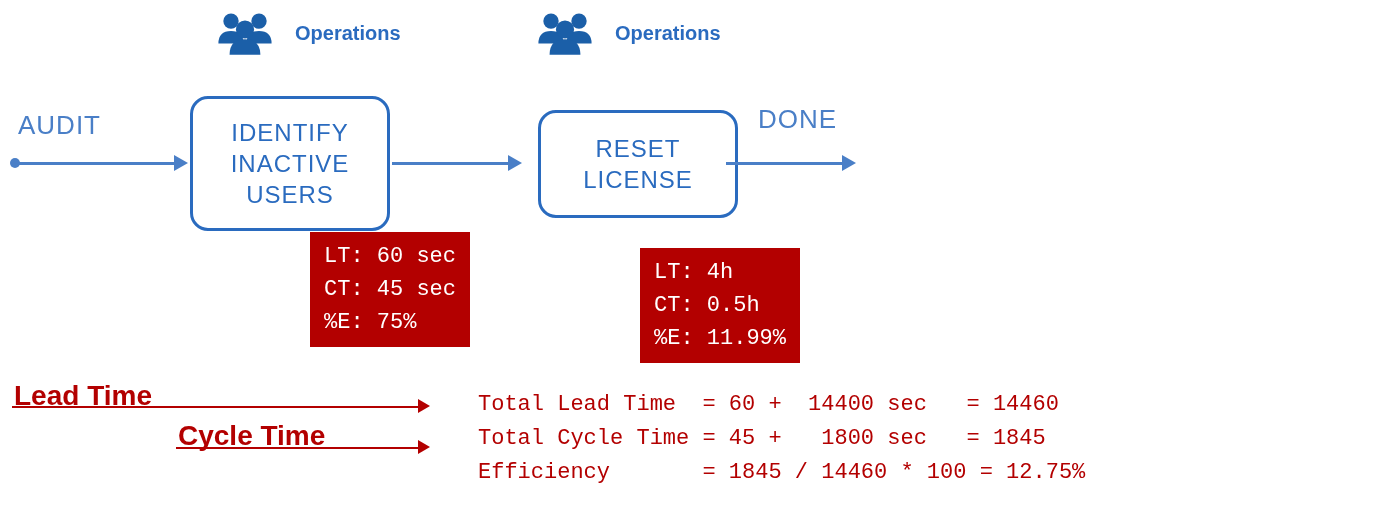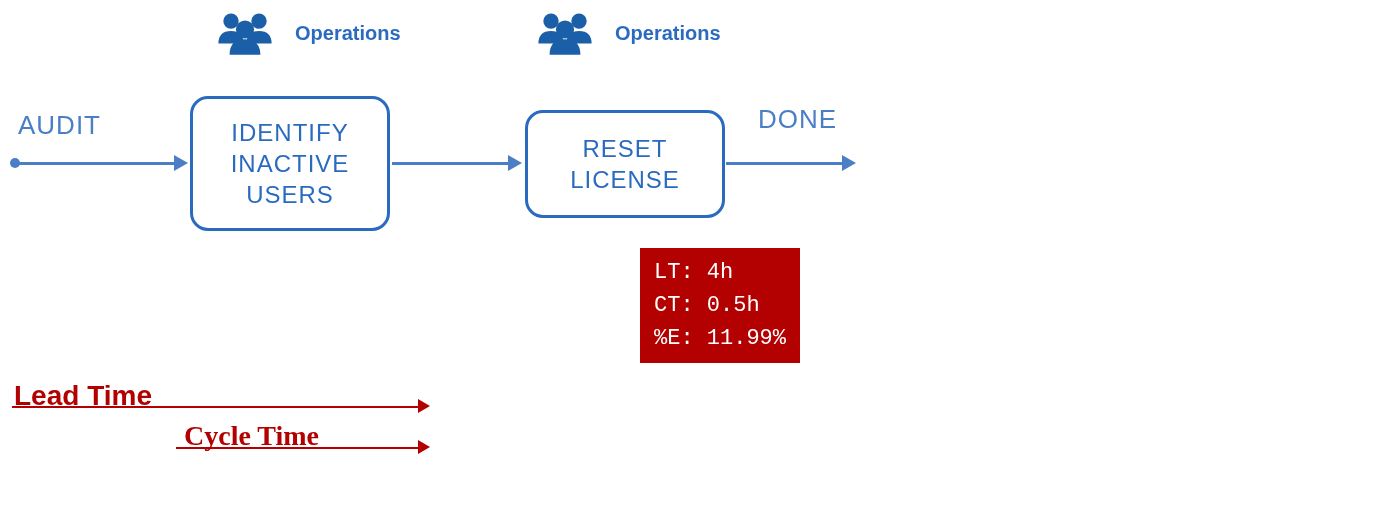--- a/index.html
+++ b/index.html
@@ -154,7 +154,7 @@
   <div class="arrow-line" style="left:392px; top:162px; width:118px;"></div>
   <div class="arrow-head" style="left:508px; top:155px;"></div>
 
-  <div class="node" style="left:525px; top:110px; width:200px; height:108px;">
+  <div class="node" style="left:538px; top:110px; width:200px; height:108px;">
     <span style="white-space:pre-line;">RESET
 LICENSE</span>
   </div>

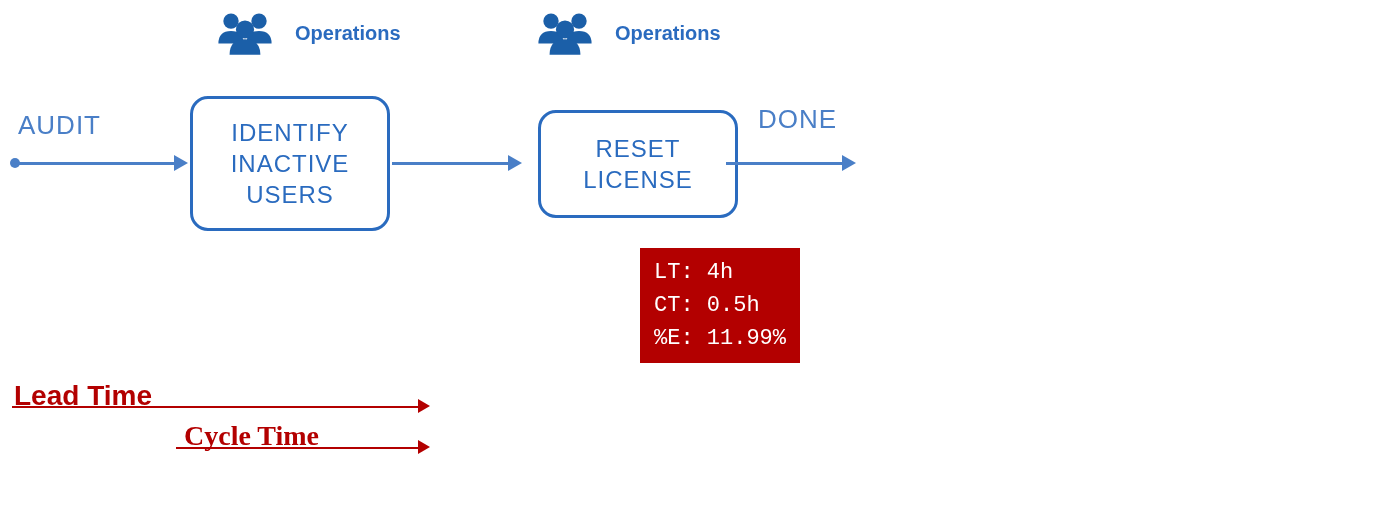--- a/index.html
+++ b/index.html
@@ -164,6 +164,9 @@
 
   <div class="flow-label" style="left:758px; top:104px;">DONE</div>
 
+  <div class="metric-box" style="left:310px; top:232px;">LT: 60 sec
+CT: 45 sec
+%E: 75%</div>
   <div class="metric-box" style="left:640px; top:248px;">LT: 4h
 CT: 0.5h
 %E: 11.99%</div>

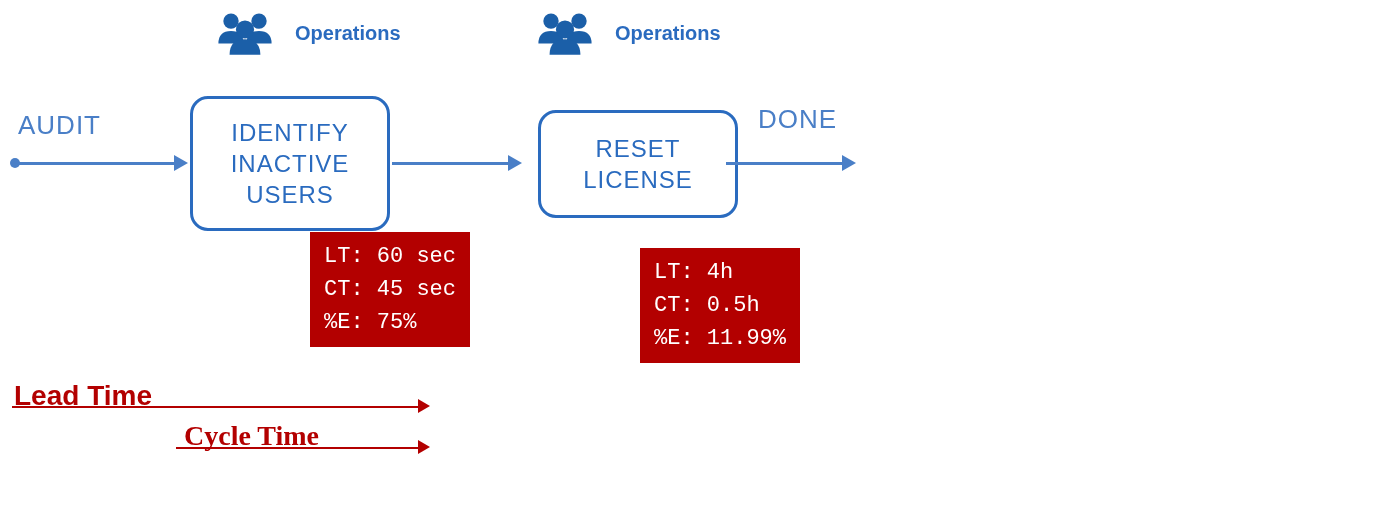--- a/index.html
+++ b/index.html
@@ -179,6 +179,9 @@
   <div class="legend-line" style="left:176px; top:447px; width:244px;"></div>
   <div class="legend-arrow" style="left:418px; top:440px;"></div>
 
+  <div class="calc" style="left:478px; top:388px;">Total Lead Time  = 60 +  14400 sec   = 14460
+Total Cycle Time = 45 +   1800 sec   = 1845
+Efficiency       = 1845 / 14460 * 100 = 12.75%</div>
 
 </div>
 

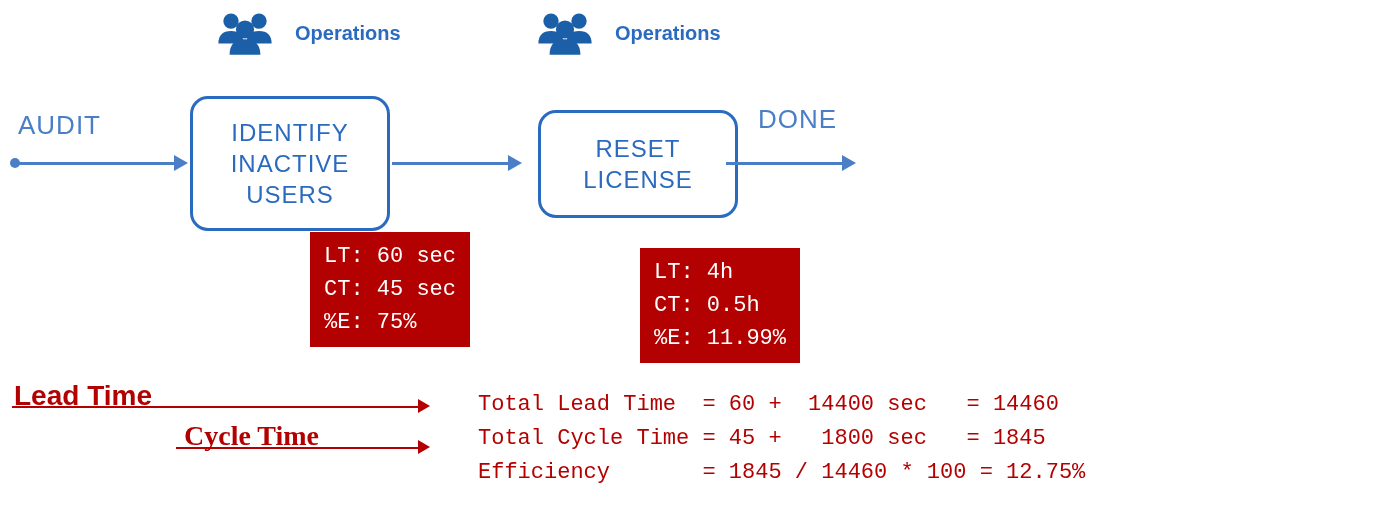--- a/index.html
+++ b/index.html
@@ -175,7 +175,7 @@
   <div class="legend-line" style="left:12px; top:406px; width:408px;"></div>
   <div class="legend-arrow" style="left:418px; top:399px;"></div>
 
-  <div class="legend-label" style="left:184px; top:420px;font-family:Liberation Serif, serif;">Cycle Time</div>
+  <div class="legend-label" style="left:178px; top:420px;">Cycle Time</div>
   <div class="legend-line" style="left:176px; top:447px; width:244px;"></div>
   <div class="legend-arrow" style="left:418px; top:440px;"></div>
 

